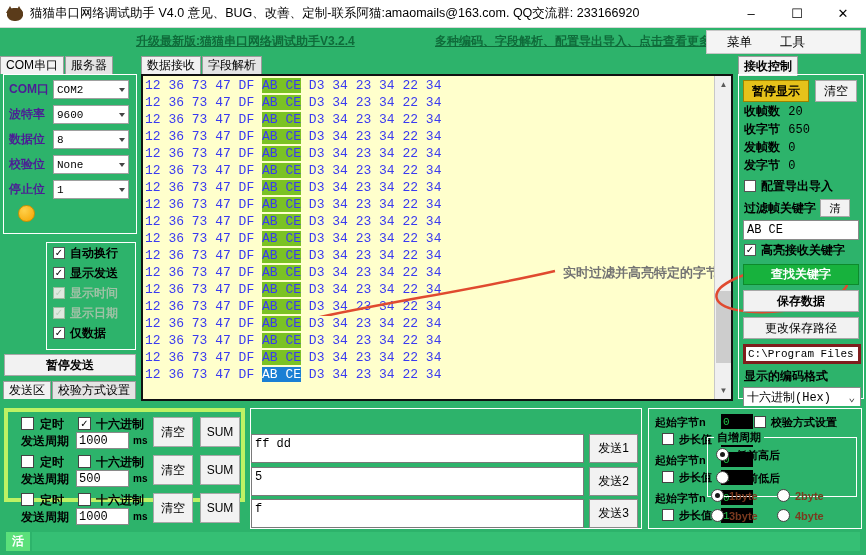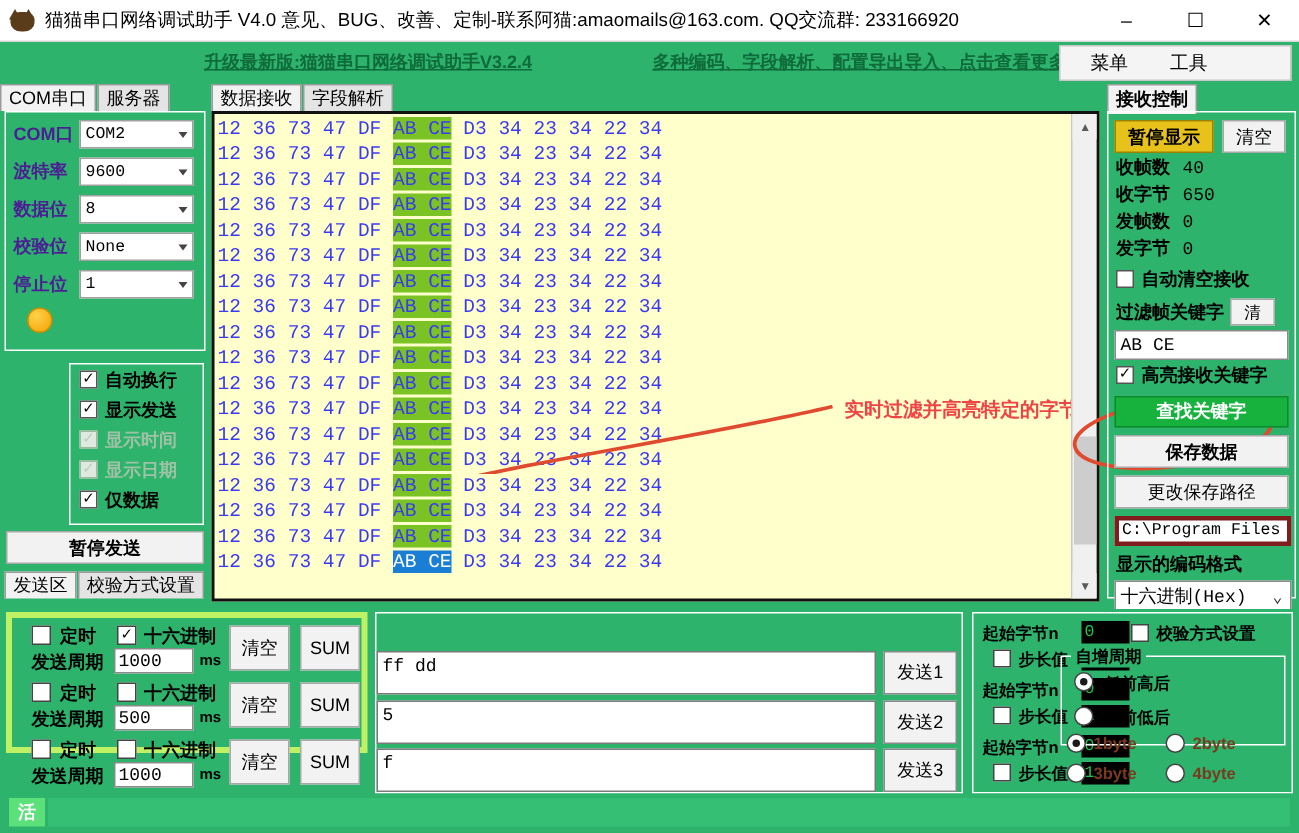--- a/index.html
+++ b/index.html
@@ -332,7 +332,7 @@
 
       <div class="statline">
         <span>收帧数</span>
-        <span class="sv">40</span>
+        <span class="sv">20</span>
       </div>
       <div class="statline">
         <span>收字节</span>

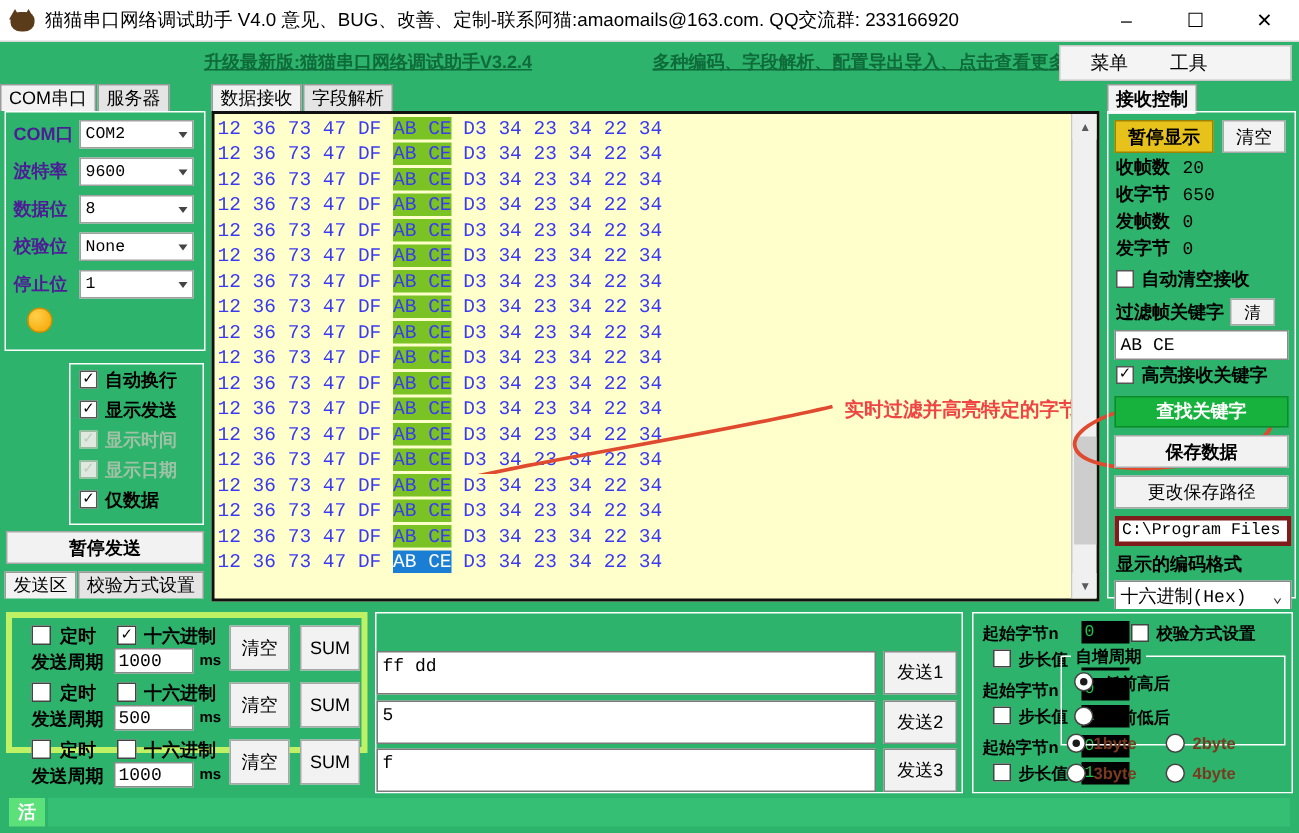--- a/index.html
+++ b/index.html
@@ -349,7 +349,7 @@
 
       <div class="optrow" style="padding-left:5px;margin-top:2px;">
         <div class="cbx"></div>
-        <div class="optlabel">自动清空接收</div>
+        <div class="optlabel">配置导出导入</div>
       </div>
 
       <div id="filter-row">

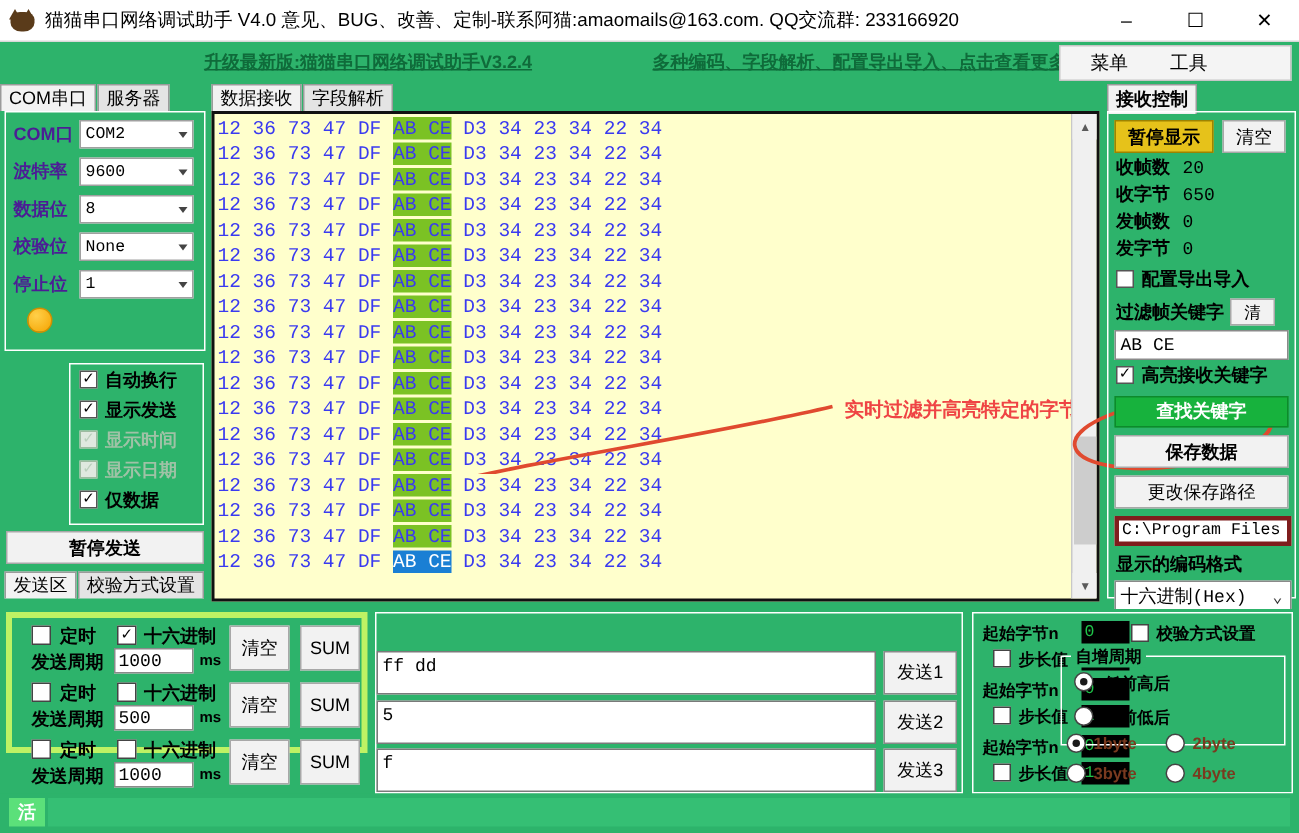--- a/index.html
+++ b/index.html
@@ -106,7 +106,7 @@
     font-size:8px; color:#5a5a5a; background:#f0f0f0;}
   #sb-thumb { position:absolute; left:1px; top:215px; width:15px; height:72px; background:#cdcdcd; }
   #annot {
-    position:absolute; left:420px; top:188px; font-size:13px; color:#ef4444; font-weight:bold;
+    position:absolute; left:420px; top:188px; font-size:13px; color:#737373; font-weight:bold;
     white-space:nowrap;
   }
   #arrow-svg { position:absolute; left:140px; top:180px; pointer-events:none; }

